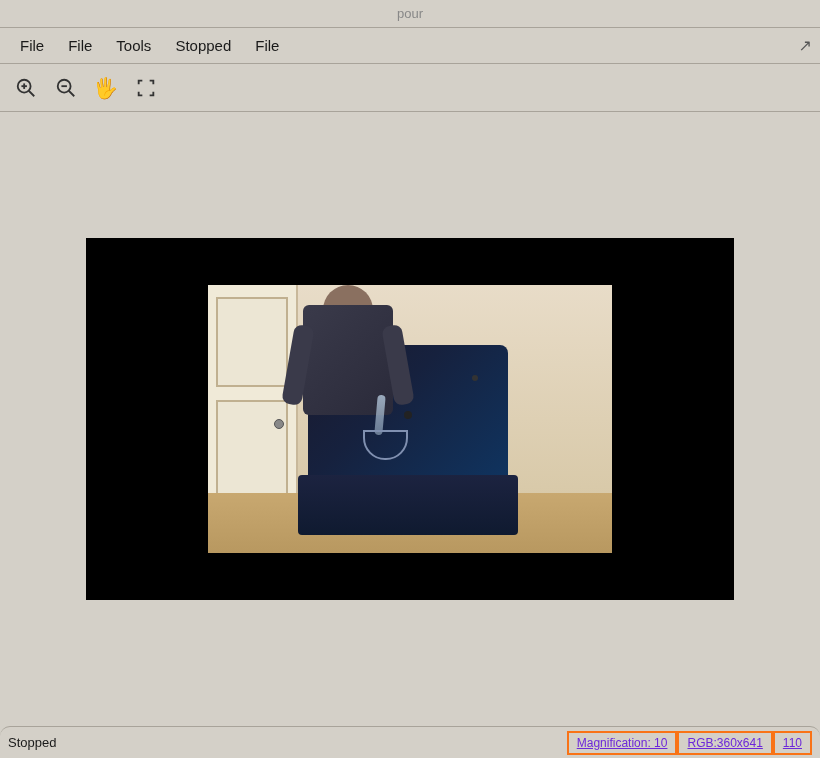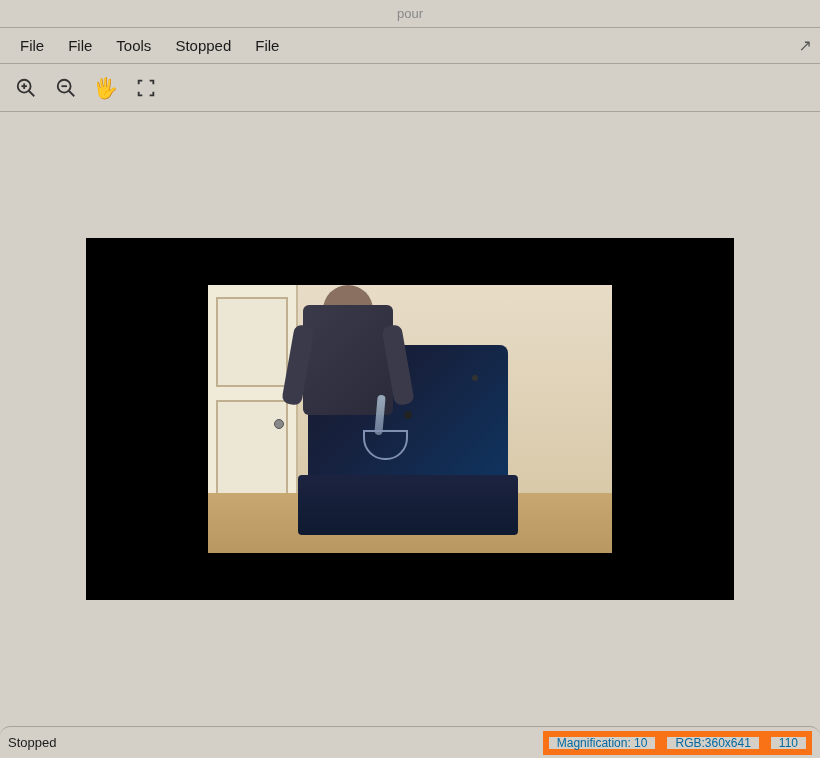--- a/index.html
+++ b/index.html
@@ -332,12 +332,13 @@
     .status-field {
       height: 24px;
       background: #d4d0c8;
-      border: 6px solid #f97316;
+      border: 2px solid #f97316;
       padding: 0 8px;
       font-size: 12px;
       display: flex;
       align-items: center;
-      color: #0369a1;
+      color: #6d28d9;
+      text-decoration: underline;
     }
 
     

